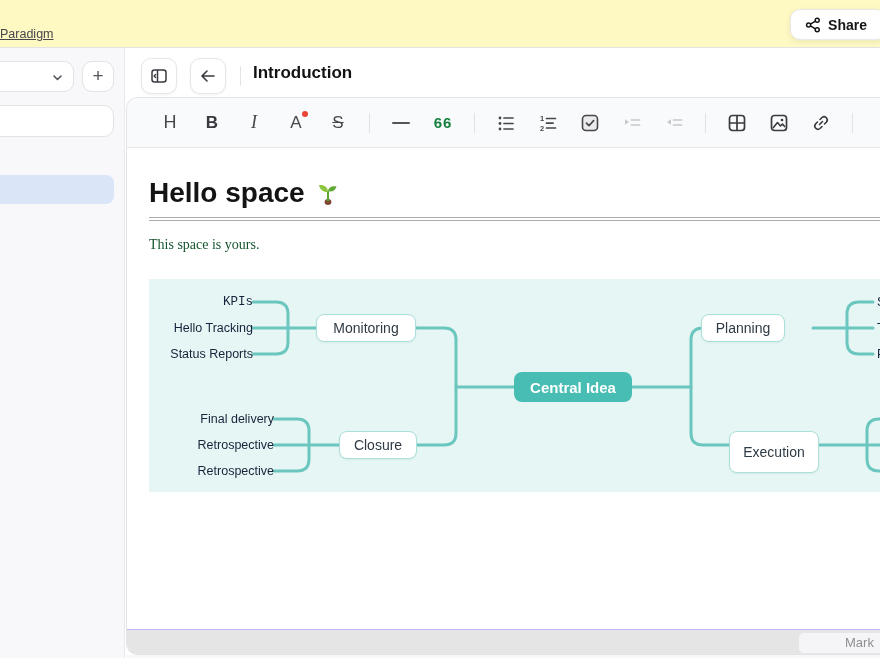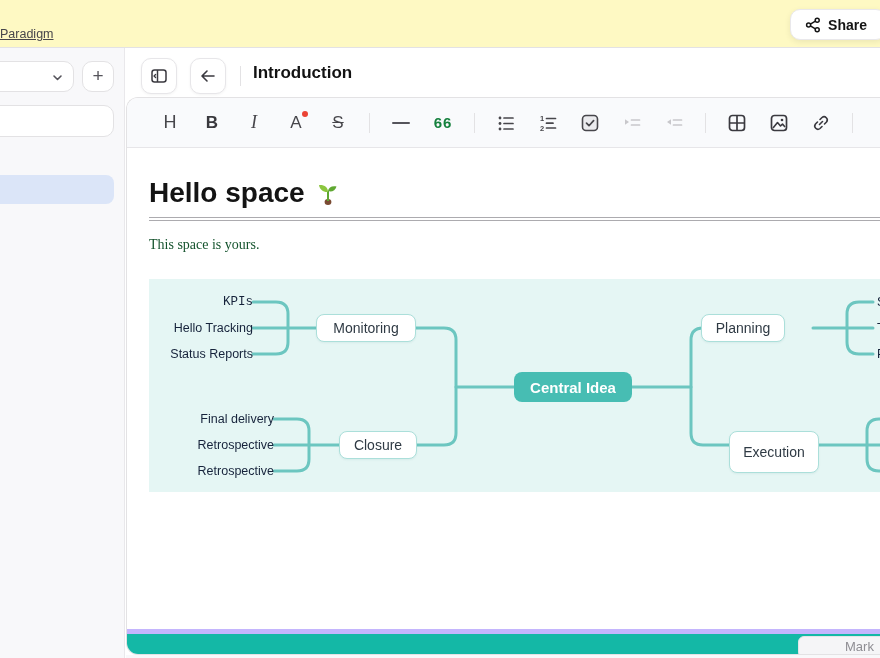--- a/index.html
+++ b/index.html
@@ -55,7 +55,7 @@
   .mm-label.right-align { text-align:right; }
 
   
-  .doc-footer { position:absolute; left:0; bottom:0; width:100%; height:25px; background:#14b8a6; border-top:5px solid #c4b5fd; }
+  .doc-footer { position:absolute; left:0; bottom:0; width:100%; height:25px; background:#e5e5e5; border-top:1px solid #c4b5fd; }
   .mark-btn { position:absolute; left:671px; top:2px; width:160px; height:22px; background:#F5F5F7; border:1px solid #E6E5E8; border-radius:6px; font-size:13px; color:#8F8E94; padding-left:46px; line-height:20px; cursor:pointer; }
   .bottom-strip { position:absolute; left:126px; top:655px; width:754px; height:3px; background:#F8F8FA; }
 

